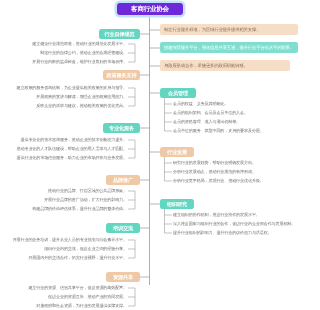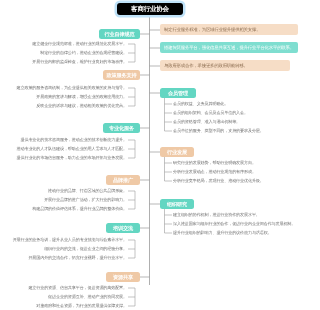--- a/index.html
+++ b/index.html
@@ -20,7 +20,7 @@
     letter-spacing:-0.2px;
   }
   .root{
-    background:#000000;
+    background:#6d28d9;
     color:#ffffff;
     font-size:6.5px;
     font-weight:bold;

